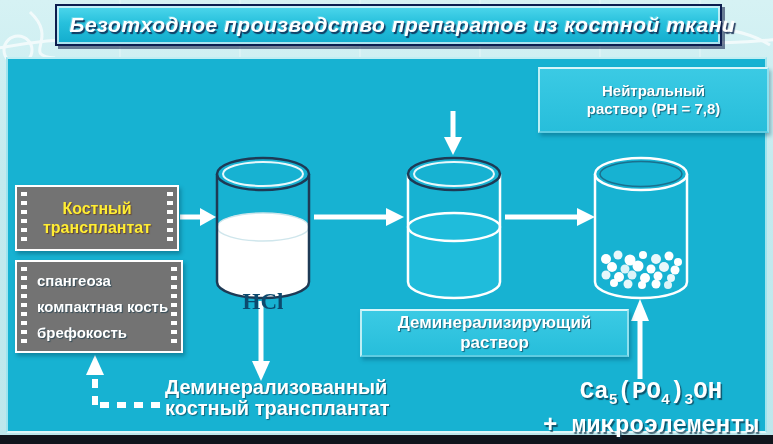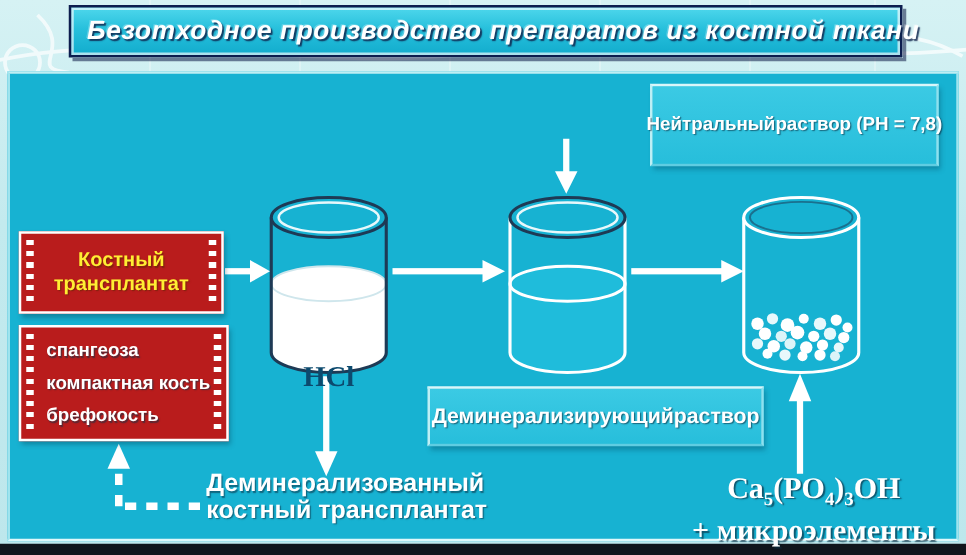--- a/index.html
+++ b/index.html
@@ -65,7 +65,7 @@
     background:linear-gradient(180deg,#3bcae4 0%,#27bedb 100%);
     border:2px solid;border-color:#d8f6fa #8fe0ee #5fcde2 #bdeff5;
     box-shadow:2px 3px 4px rgba(0,60,85,.35);
-    display:flex;align-items:center;justify-content:center;
+    display:flex;flex-direction:column;align-items:center;justify-content:center;margin-left:18px;
   }
   .bevel .l{color:#fff;font-weight:bold;text-shadow:1px 1px 1px rgba(10,50,70,.65);white-space:nowrap;}
   .neutral-box{left:512px;top:8px;width:231px;height:66px;}

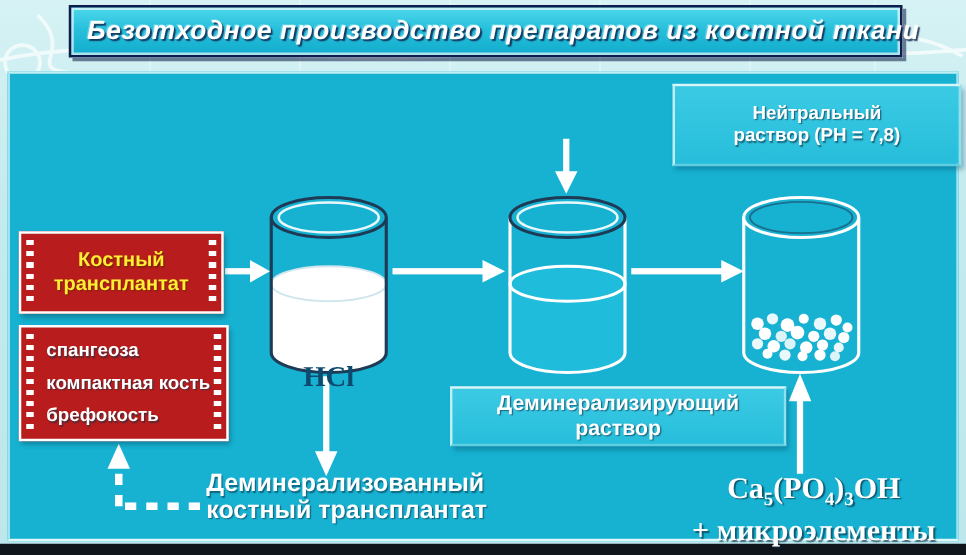--- a/index.html
+++ b/index.html
@@ -41,7 +41,7 @@
 
   
   .filmbox{
-    border:2px solid #fff;background:#b91c1c;
+    border:2px solid #fff;background:#737373;
     box-shadow:2px 3px 4px rgba(0,50,70,.35);
   }
   .filmbox::before,.filmbox::after{

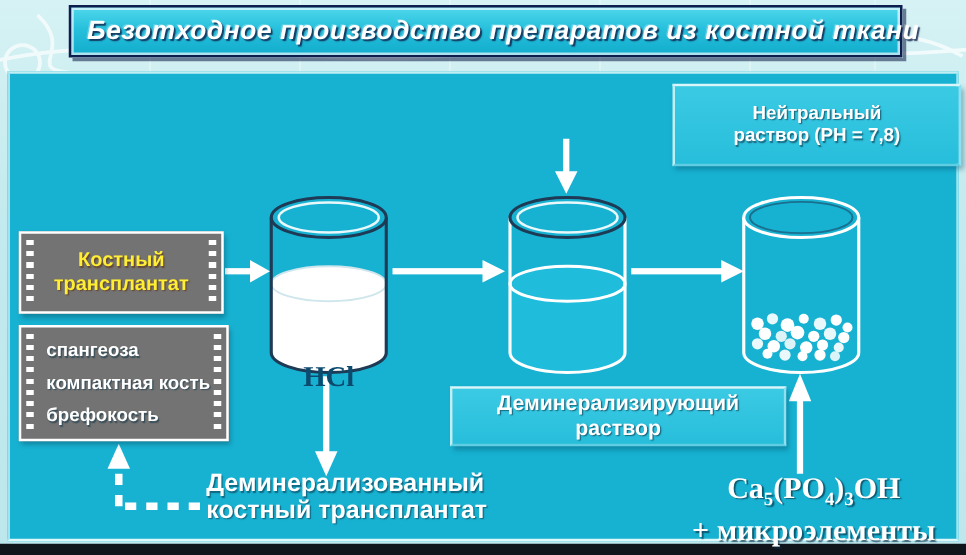--- a/index.html
+++ b/index.html
@@ -85,7 +85,7 @@
     color:#fff;font-weight:bold;font-size:20px;line-height:21px;
     text-shadow:1px 1px 1px rgba(10,50,70,.6);white-space:nowrap;}
   .product{left:532px;top:320px;width:222px;text-align:center;
-    font-family:Liberation Serif, serif;
+    font-family:Liberation Mono, monospace;
     color:#fff;font-weight:bold;font-size:24px;line-height:25px;
     text-shadow:1.5px 1.5px 1px rgba(10,45,65,.7);white-space:nowrap;}
   .product sub{font-size:15px;}

